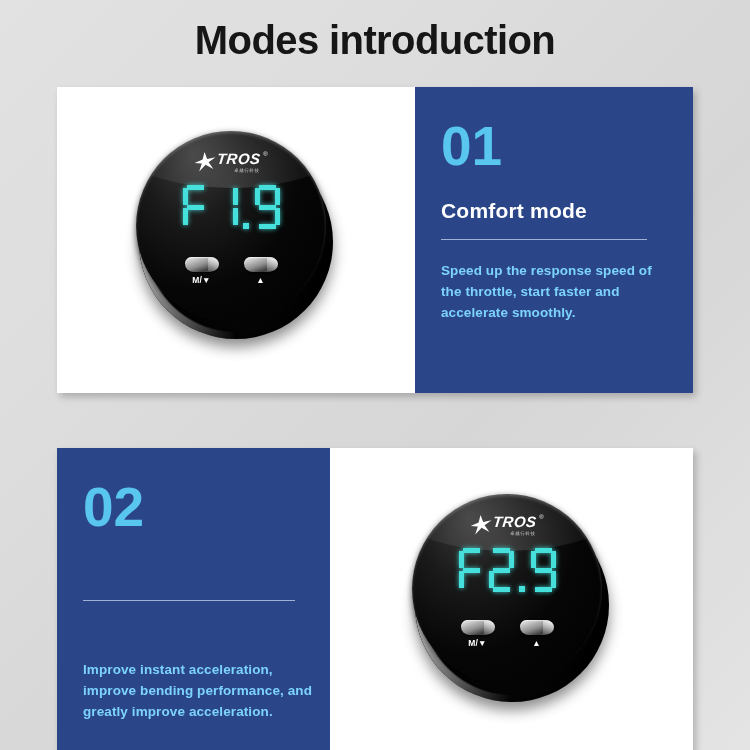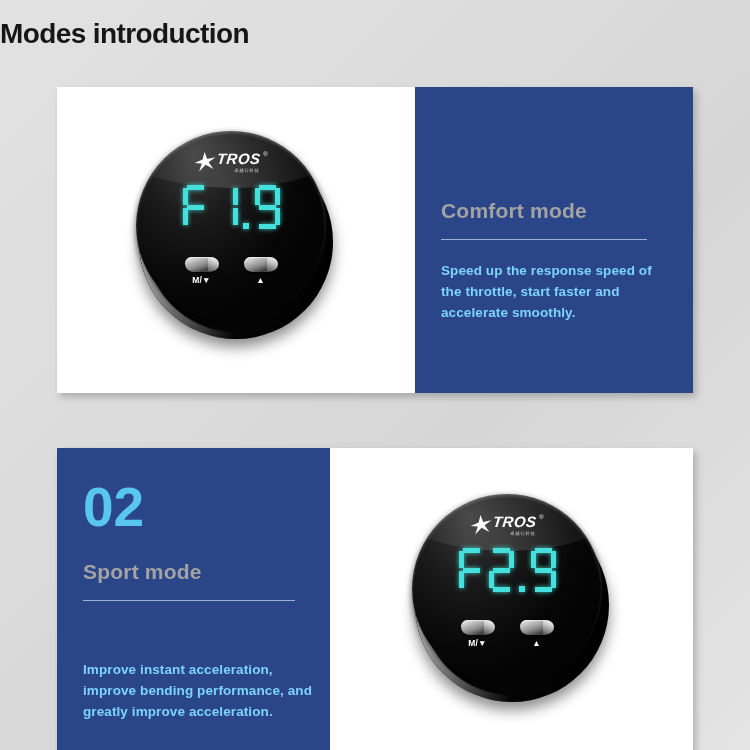--- a/index.html
+++ b/index.html
@@ -22,8 +22,8 @@
     top: 18px;
     left: 0;
     width: 750px;
-    text-align: left;
-    font-size: 28px;
+    text-align: center;
+    font-size: 40px;
     font-weight: bold;
     color: #161616;
     letter-spacing: -0.6px;

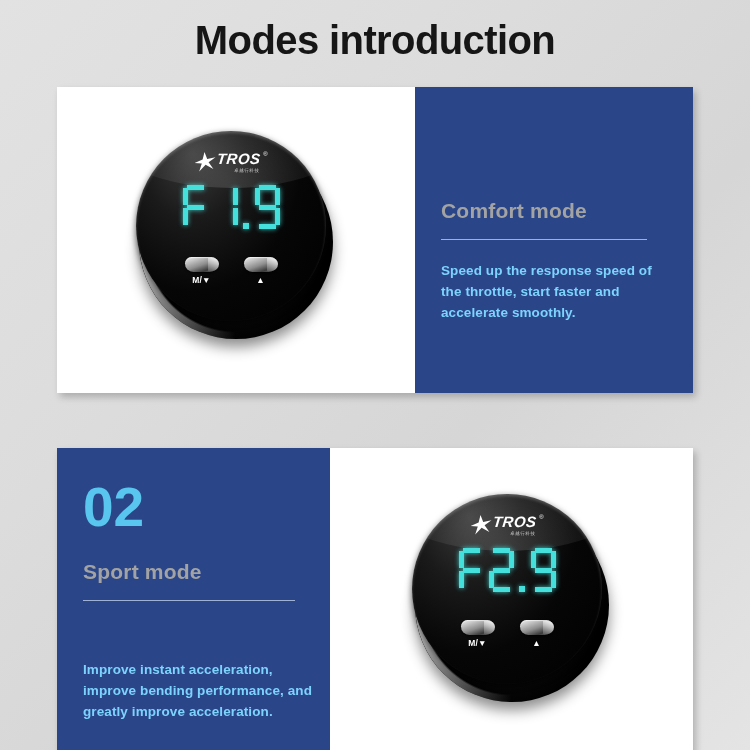--- a/index.html
+++ b/index.html
@@ -371,6 +371,7 @@
   </div>
 
   <div class="panel-blue">
+    <div class="mode-number">01</div>
     <div class="mode-title">Comfort mode</div>
     <div class="mode-divider"></div>
     <div class="mode-desc">Speed up the response speed of the throttle, start faster and accelerate smoothly.</div>

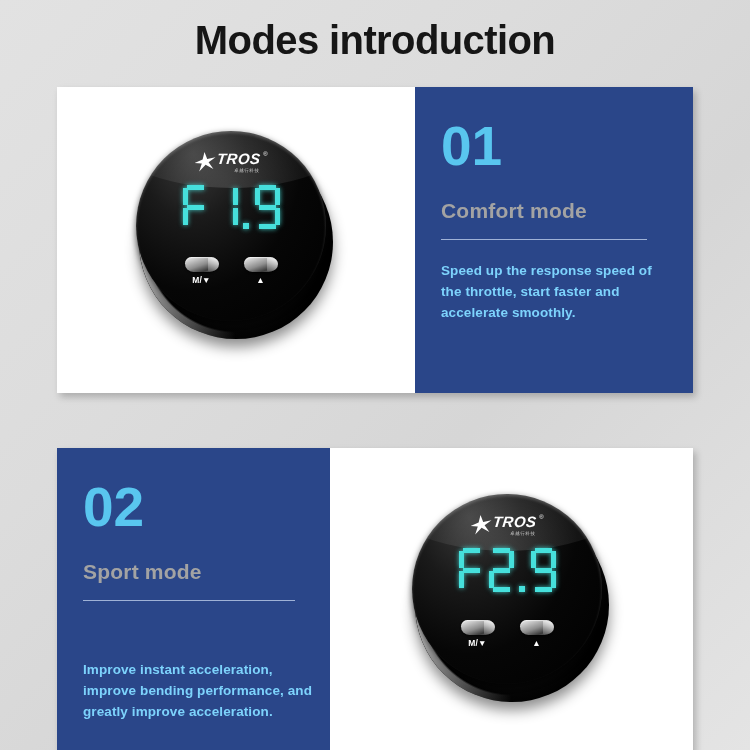--- a/index.html
+++ b/index.html
@@ -79,7 +79,7 @@
     top: 112px;
     font-size: 21px;
     font-weight: bold;
-    color: #a3a3a3;
+    color: #ffffff;
     letter-spacing: 0.2px;
   }
   .mode-divider {

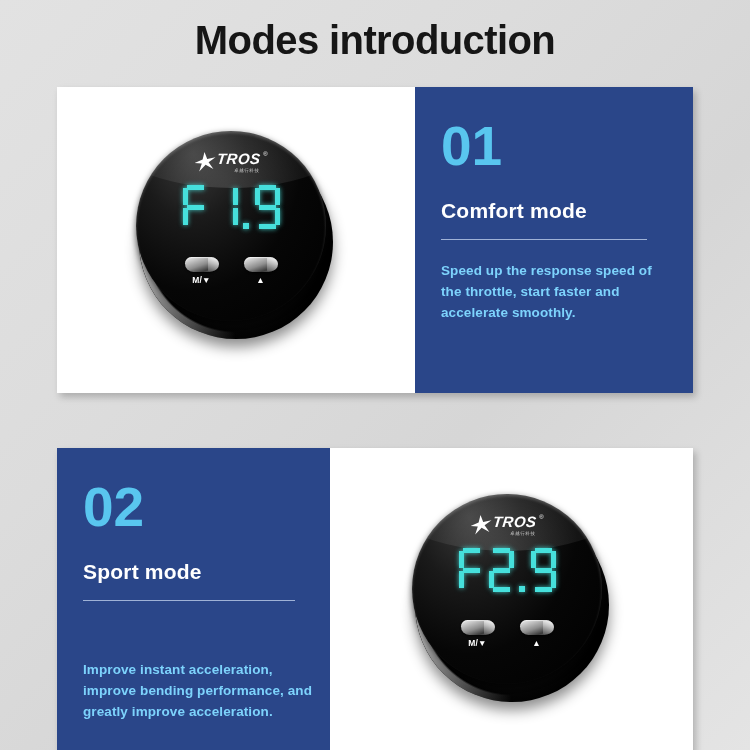--- a/index.html
+++ b/index.html
@@ -383,7 +383,6 @@
 
   <div class="panel-blue">
     <div class="mode-number">02</div>
-    <div class="mode-title">Sport mode</div>
     <div class="mode-divider"></div>
     <div class="mode-desc">Improve instant acceleration, improve bending performance, and greatly improve acceleration.</div>
   </div>

